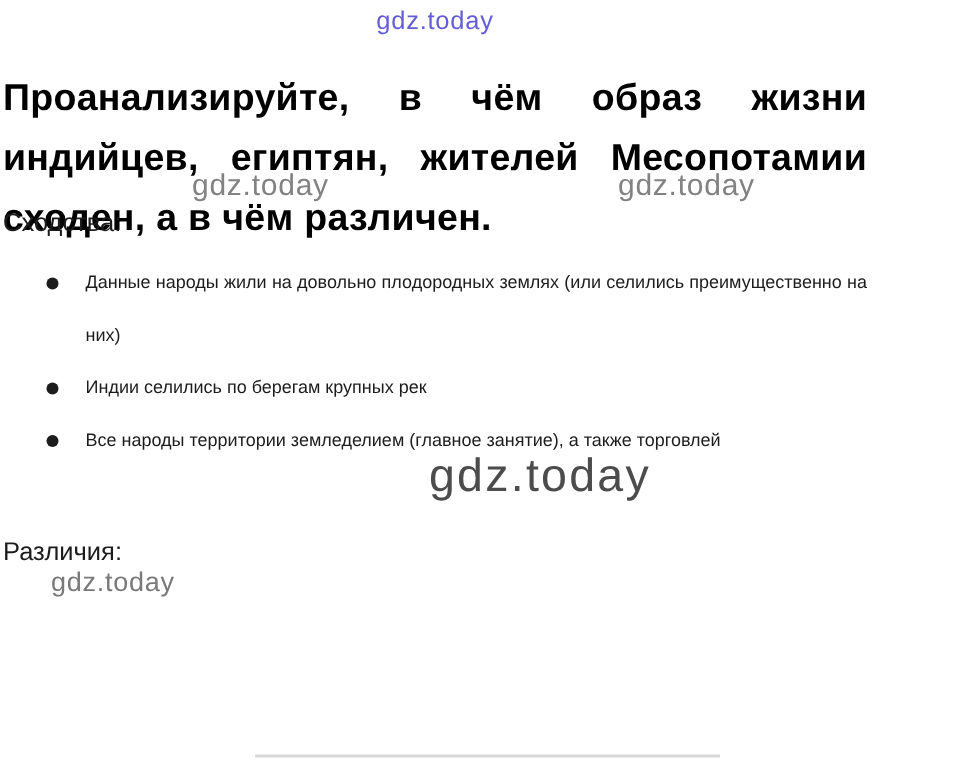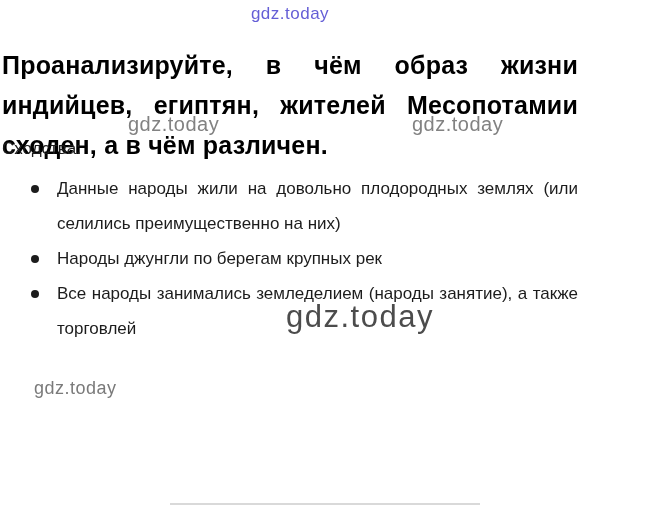--- a/index.html
+++ b/index.html
@@ -74,7 +74,7 @@
   ul.bullets li {
     position: relative;
     padding-left: 55px;
-    font-size: 17px;
+    font-size: 12px;
     line-height: 35px;
     text-align: justify;
     text-align-last: left;

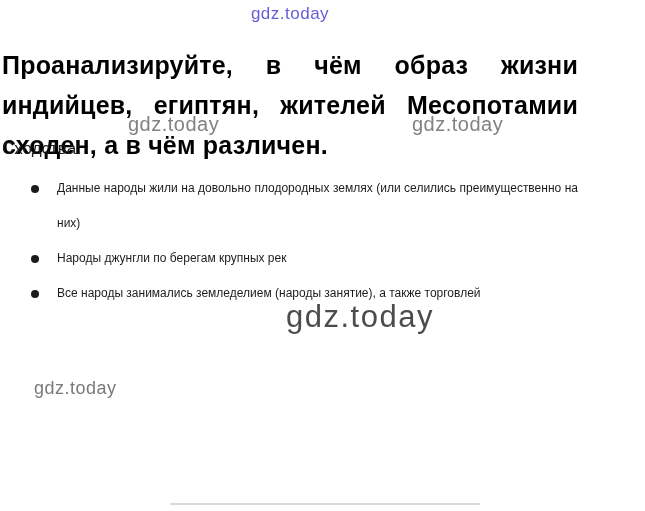--- a/index.html
+++ b/index.html
@@ -114,7 +114,7 @@
 
   <ul class="bullets list-similar">
     <li>Данные народы жили на довольно плодородных землях (или селились преимущественно на них)</li>
-    <li>Народы джунгли по берегам крупных рек</li>
+    <li>Индии селились по берегам крупных рек</li>
     <li>Все народы занимались земледелием (народы занятие), а также торговлей</li>
   </ul>
 

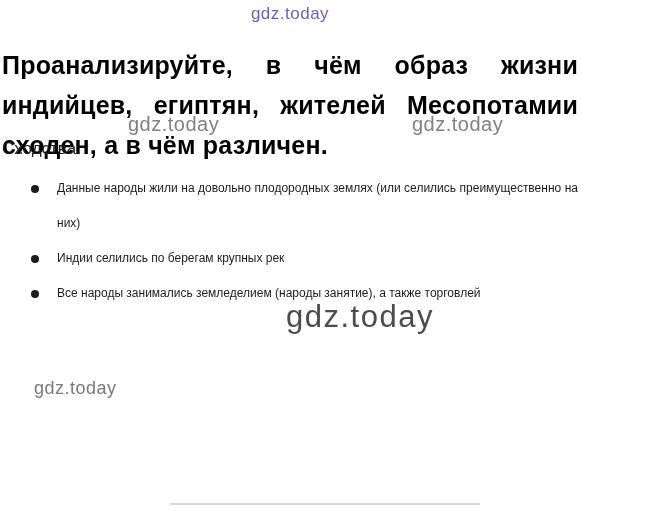--- a/index.html
+++ b/index.html
@@ -115,7 +115,7 @@
   <ul class="bullets list-similar">
     <li>Данные народы жили на довольно плодородных землях (или селились преимущественно на них)</li>
     <li>Индии селились по берегам крупных рек</li>
-    <li>Все народы занимались земледелием (народы занятие), а также торговлей</li>
+    <li>Все народы территории земледелием (главное занятие), а также торговлей</li>
   </ul>
 
   <div class="wm wm-large">gdz.today</div>

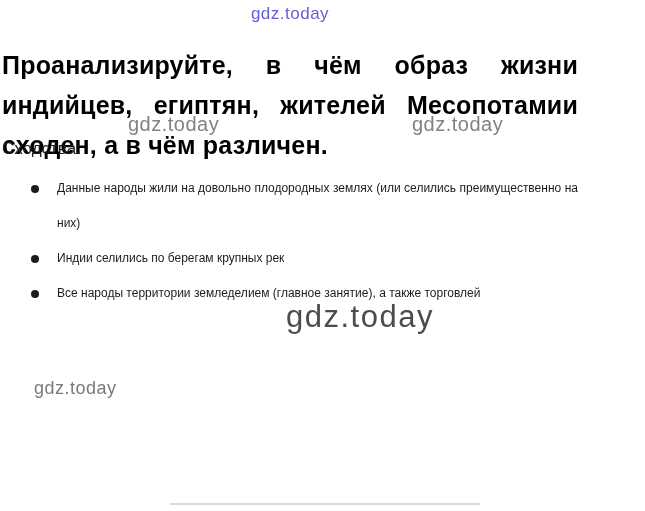--- a/index.html
+++ b/index.html
@@ -120,6 +120,7 @@
 
   <div class="wm wm-large">gdz.today</div>
 
+  <div class="section-label label-diff">Различия:</div>
 
   <div class="wm wm-small">gdz.today</div>
 

